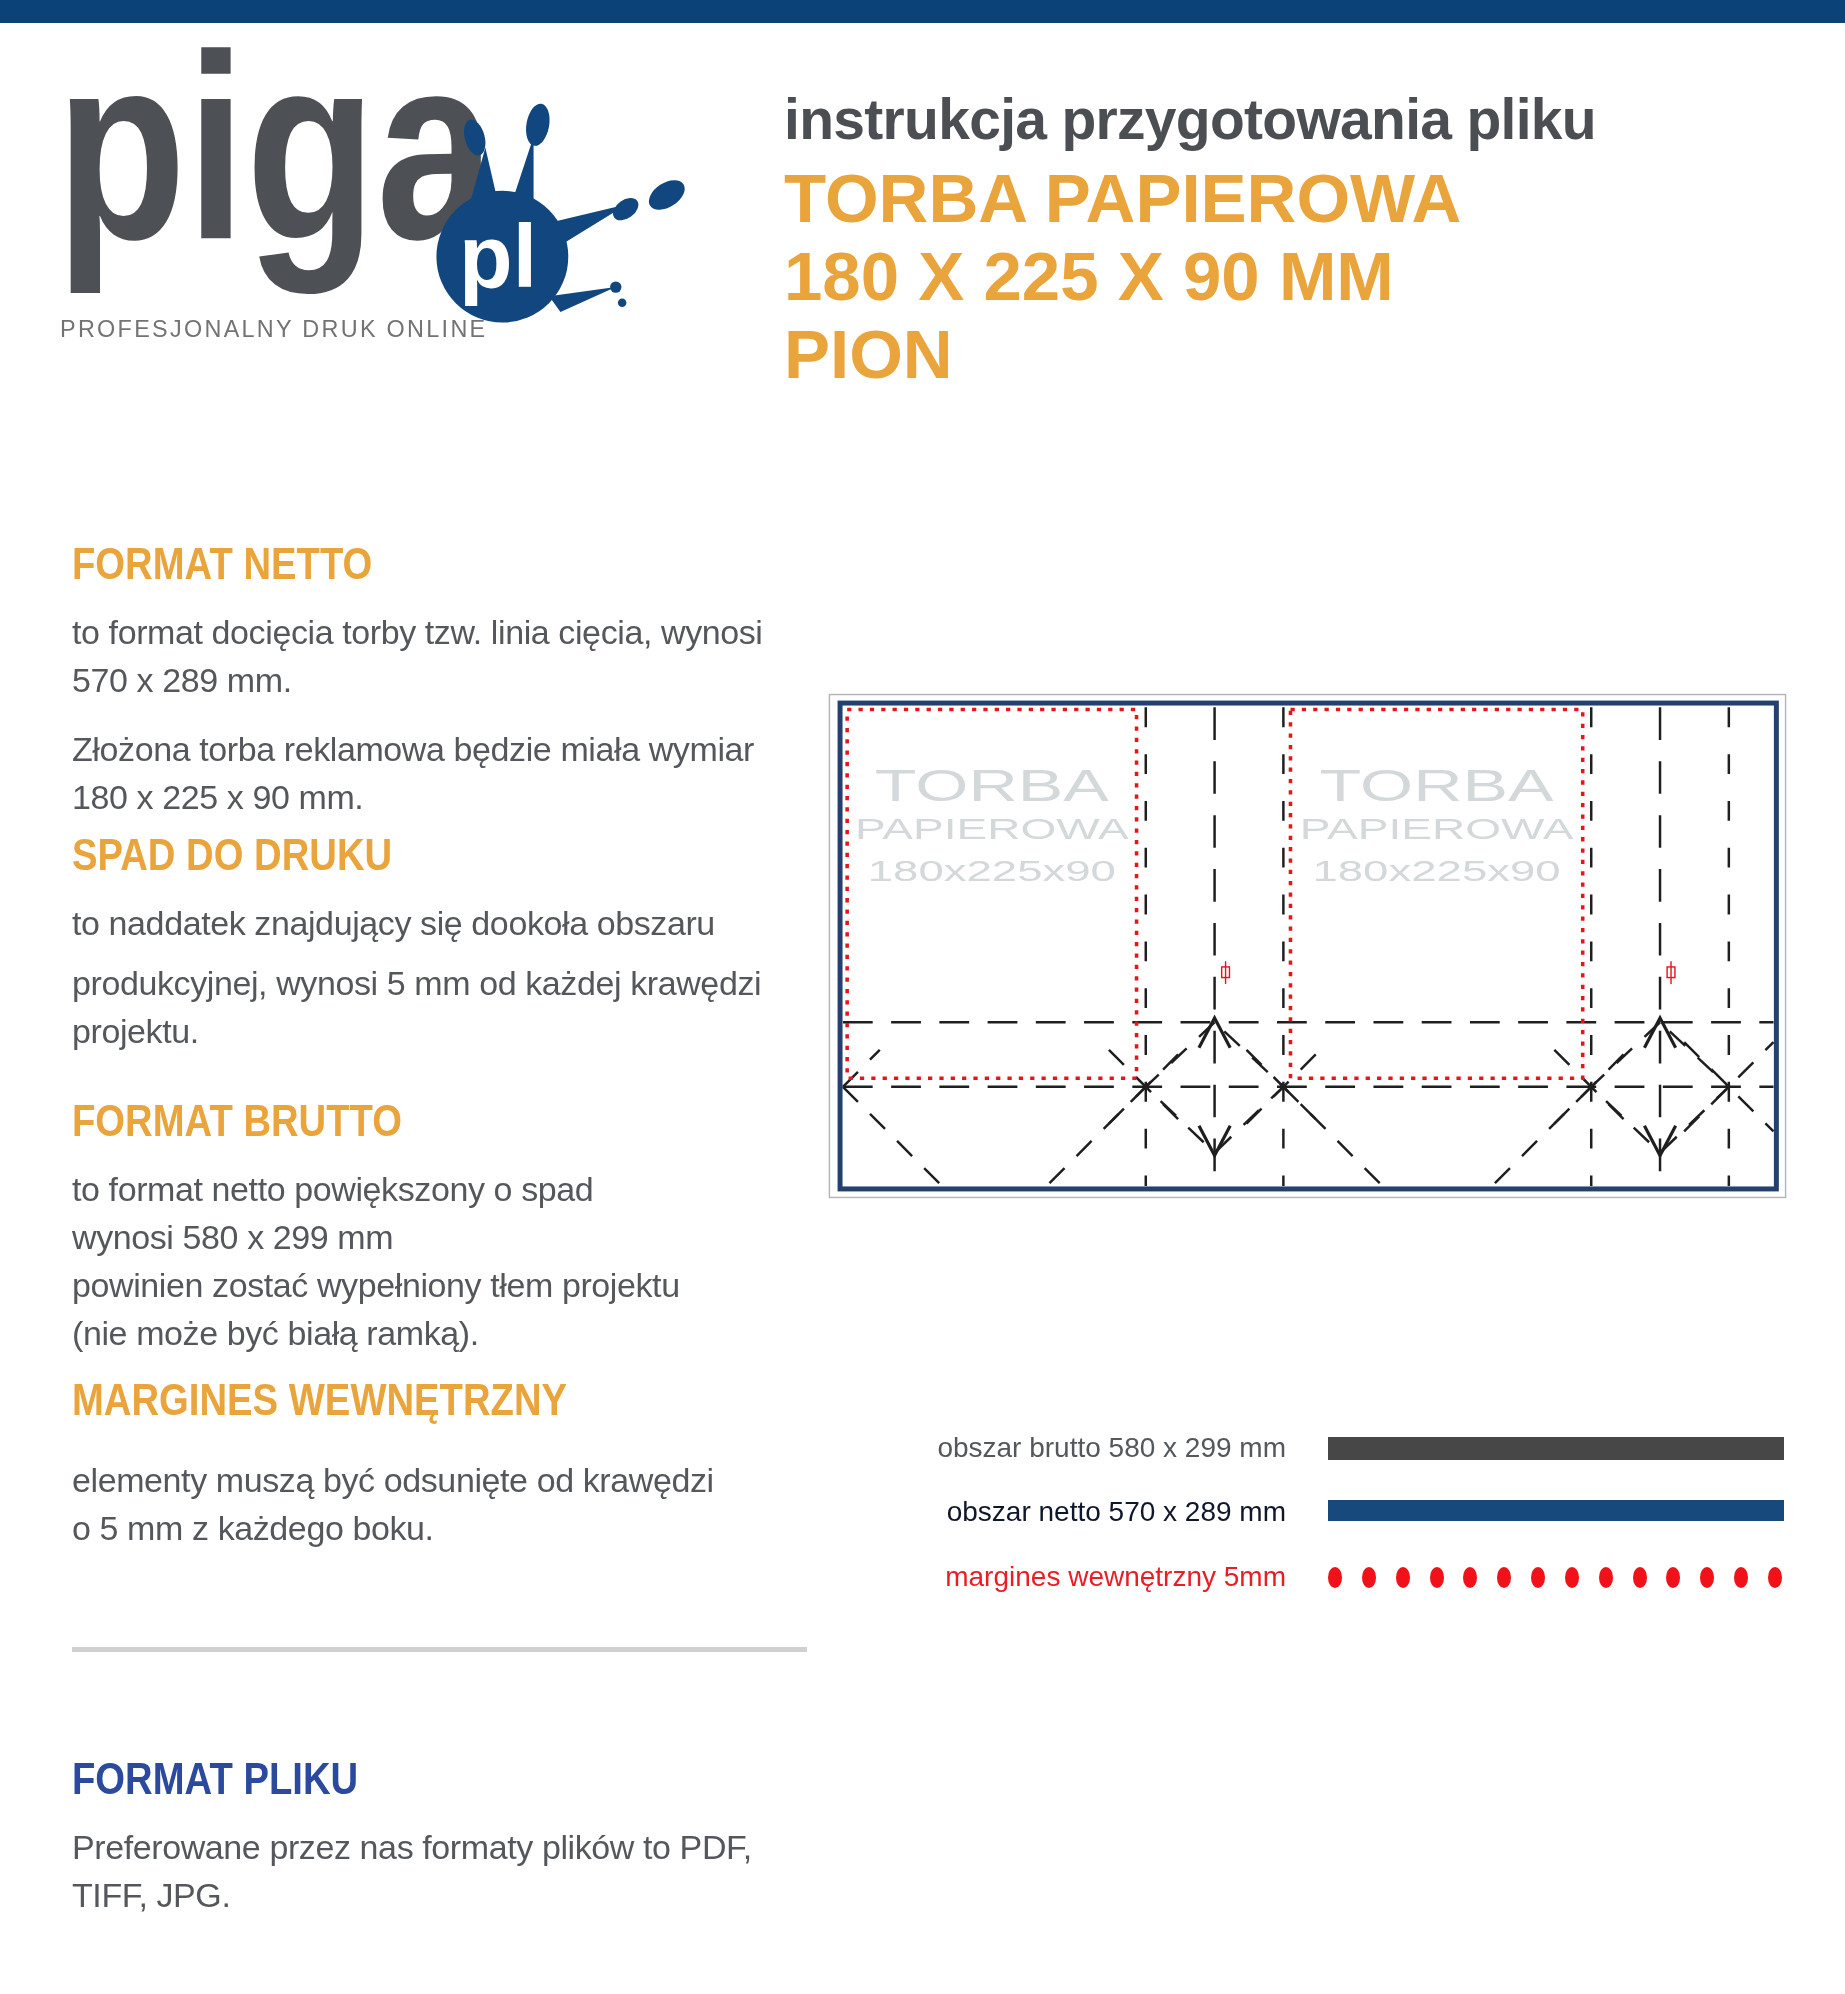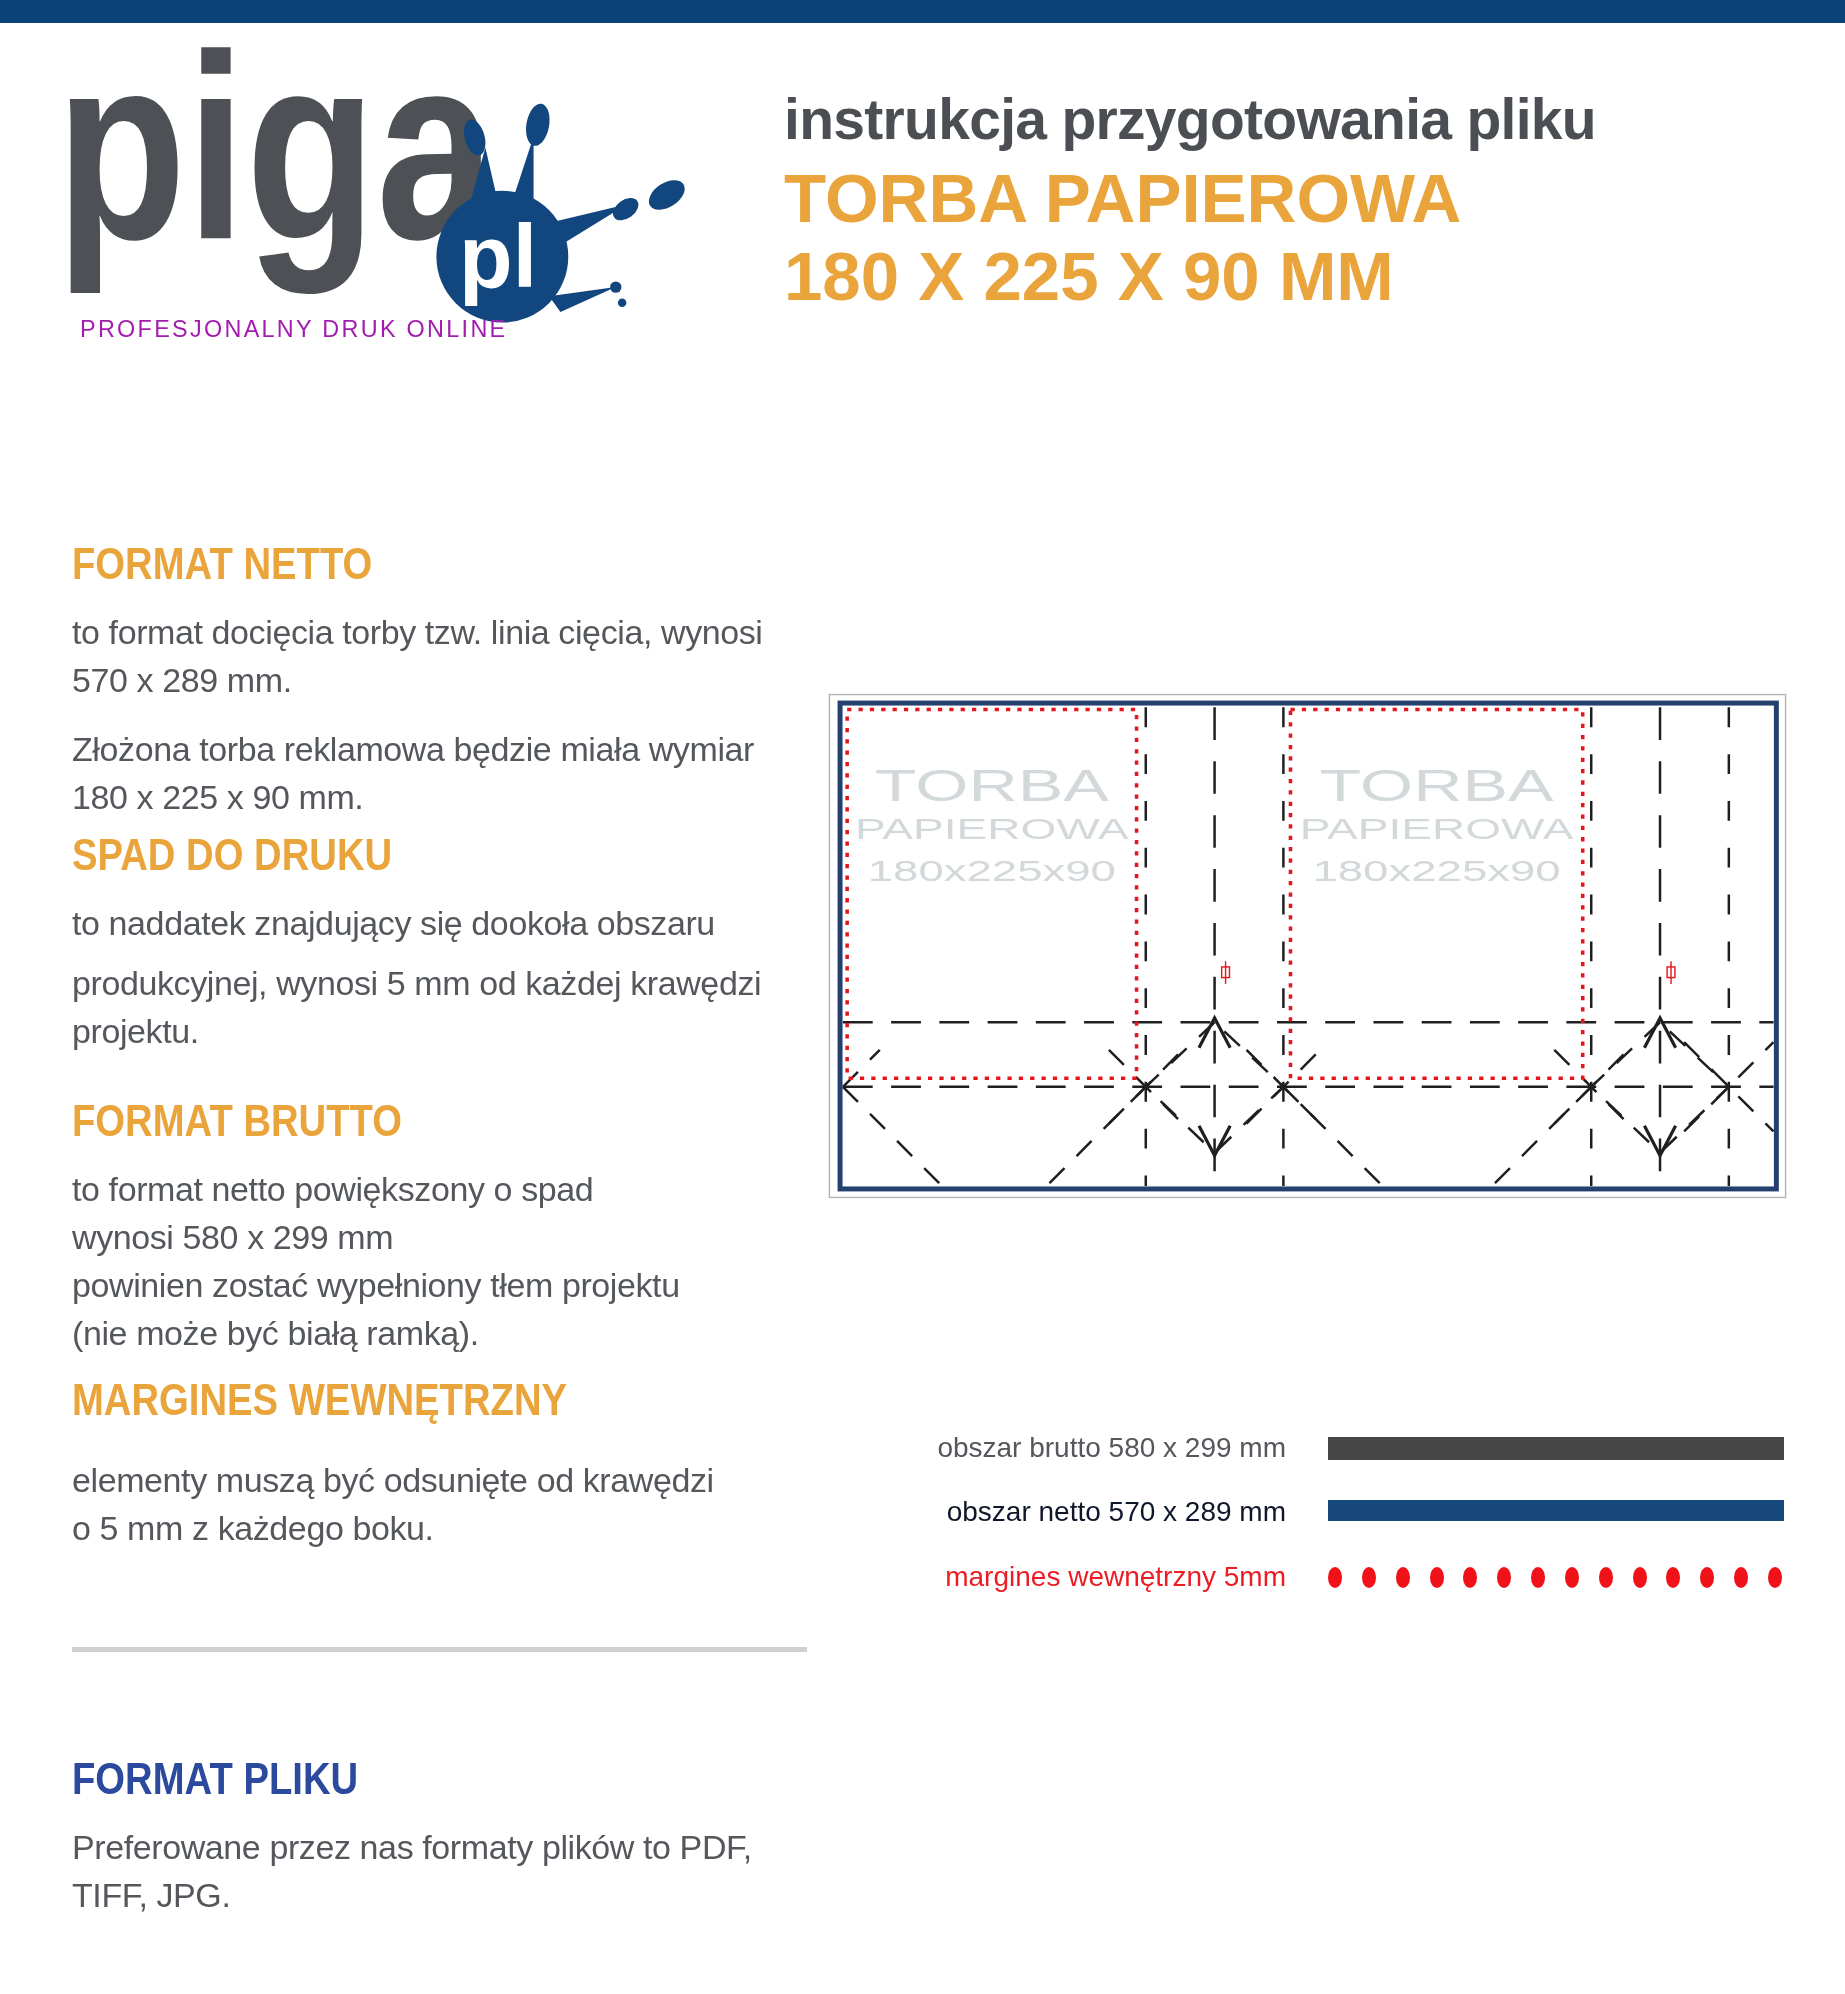--- a/index.html
+++ b/index.html
@@ -13,7 +13,7 @@
   .top-bar{left:0;top:0;width:1846px;height:23.4px;background:#0b4379;}
   
   .logo-wrap{left:60px;top:41px;width:638px;height:298px;}
-  .tagline{left:60px;top:316px;font-size:23.4px;letter-spacing:2.3px;color:#a21caf;white-space:nowrap;margin-left:20px;}
+  .tagline{left:60px;top:316px;font-size:23.4px;letter-spacing:2.3px;color:#737373;white-space:nowrap;}
   
   .eyebrow{left:784px;top:86px;font-size:57px;font-weight:bold;color:#4b4e53;letter-spacing:-0.7px;white-space:nowrap;}
   .main-title{left:784px;top:160px;font-size:69px;font-weight:bold;color:#eaa43c;line-height:78px;white-space:nowrap;}

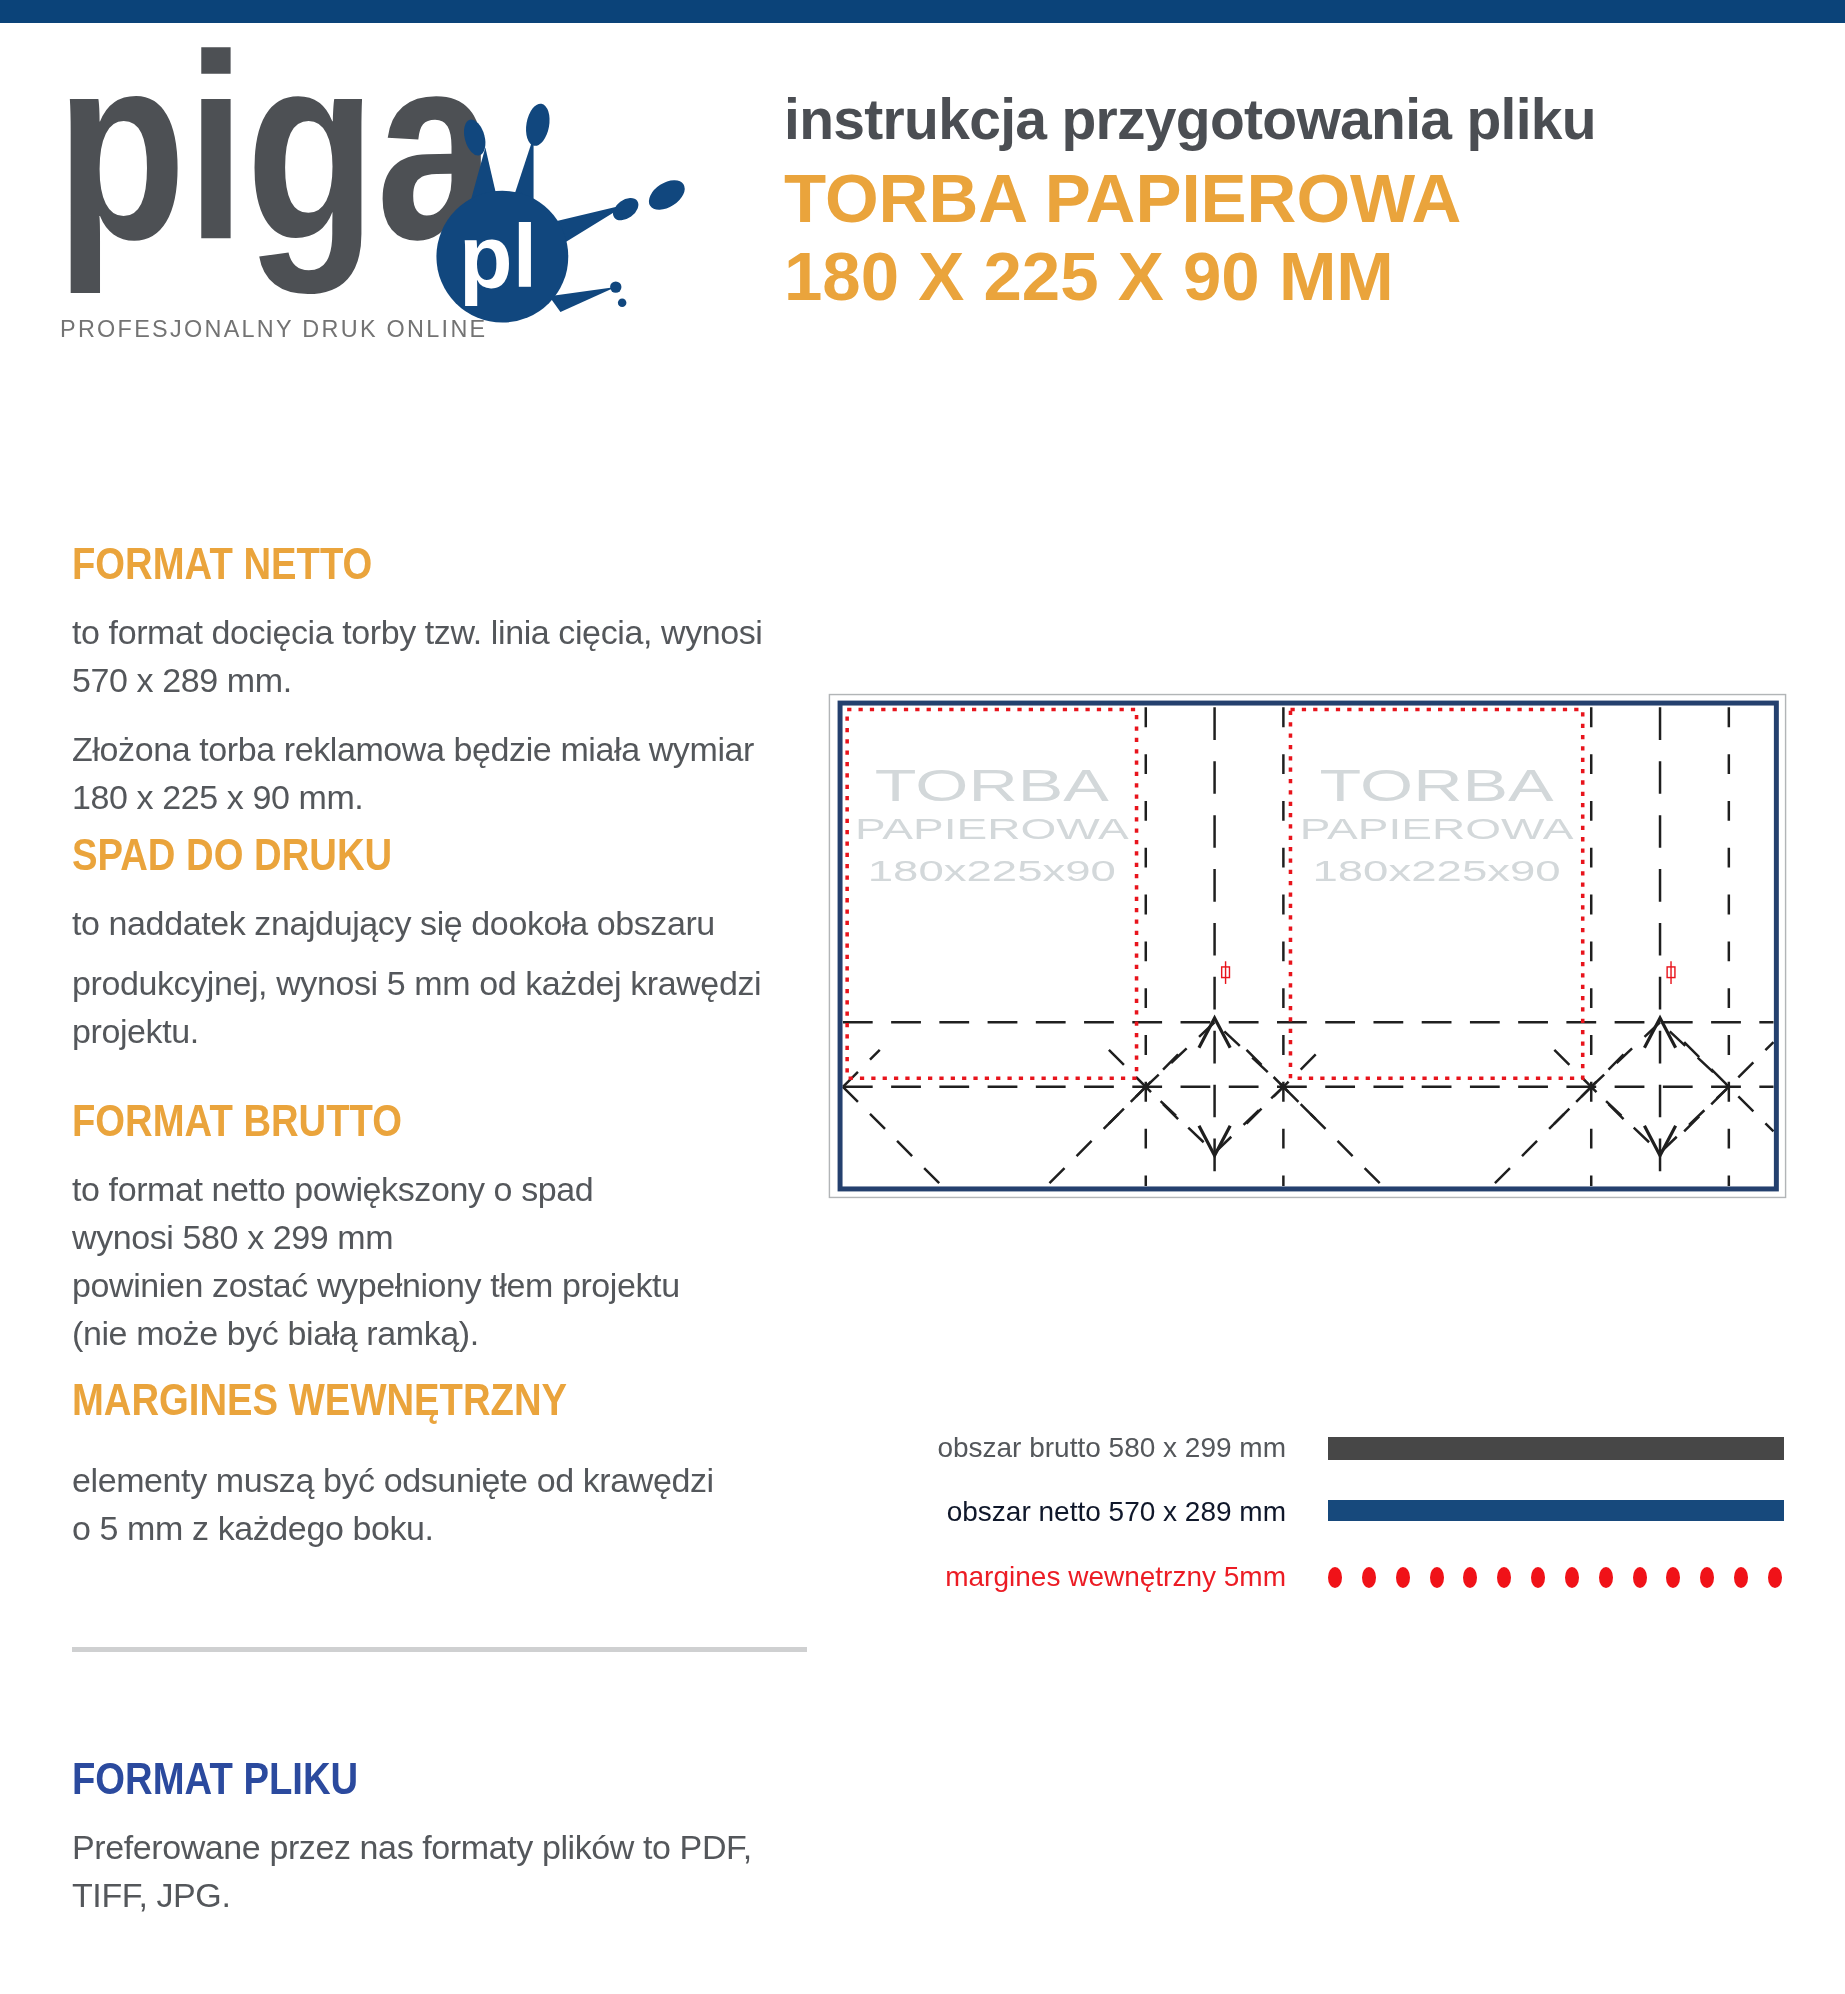--- a/index.html
+++ b/index.html
@@ -82,6 +82,7 @@
 <div class="abs main-title">
   <span class="tline">TORBA PAPIEROWA</span>
   <span class="tline">180 X 225 X 90 MM</span>
+  <span class="tline">PION</span>
 </div>
 
 <div class="abs section" style="top:538px;">

